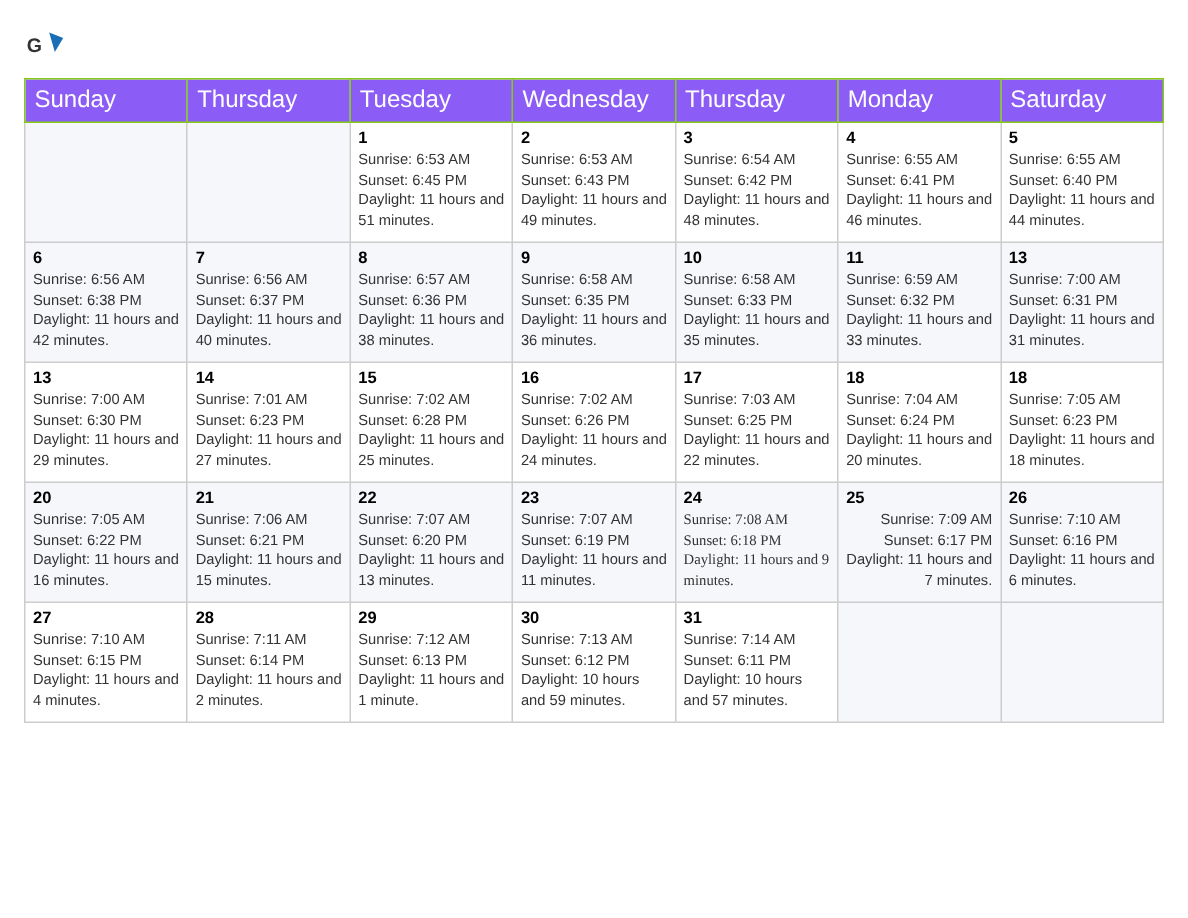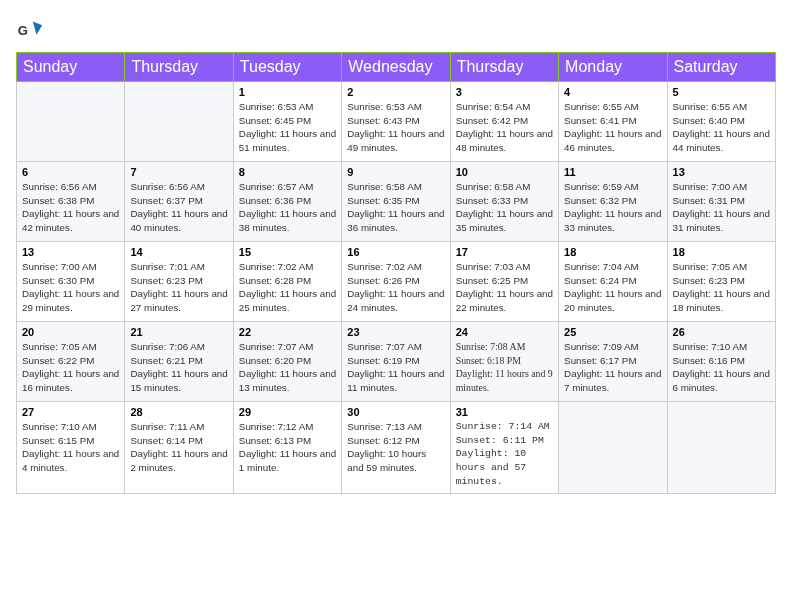--- a/index.html
+++ b/index.html
@@ -275,7 +275,7 @@
         </td>
         <td>
           <span class="day-num">25</span>
-          <div class="day-detail" style="white-space: pre-line;">Sunrise: 7:09 AM
+          <div class="day-detail" style="white-space: pre-line; text-align: right;">Sunrise: 7:09 AM
 Sunset: 6:17 PM
 Daylight: 11 hours and 7 minutes.</div>
         </td>

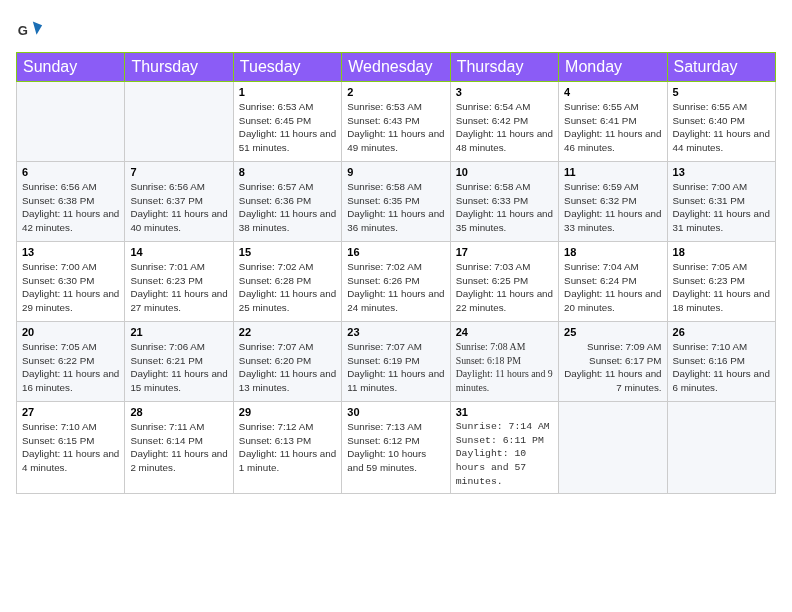--- a/index.html
+++ b/index.html
@@ -313,7 +313,7 @@
         </td>
         <td>
           <span class="day-num">31</span>
-          <div class="day-detail" style="white-space: pre-line; font-family: Liberation Mono, monospace;">Sunrise: 7:14 AM
+          <div class="day-detail" style="white-space: pre-line;">Sunrise: 7:14 AM
 Sunset: 6:11 PM
 Daylight: 10 hours and 57 minutes.</div>
         </td>

